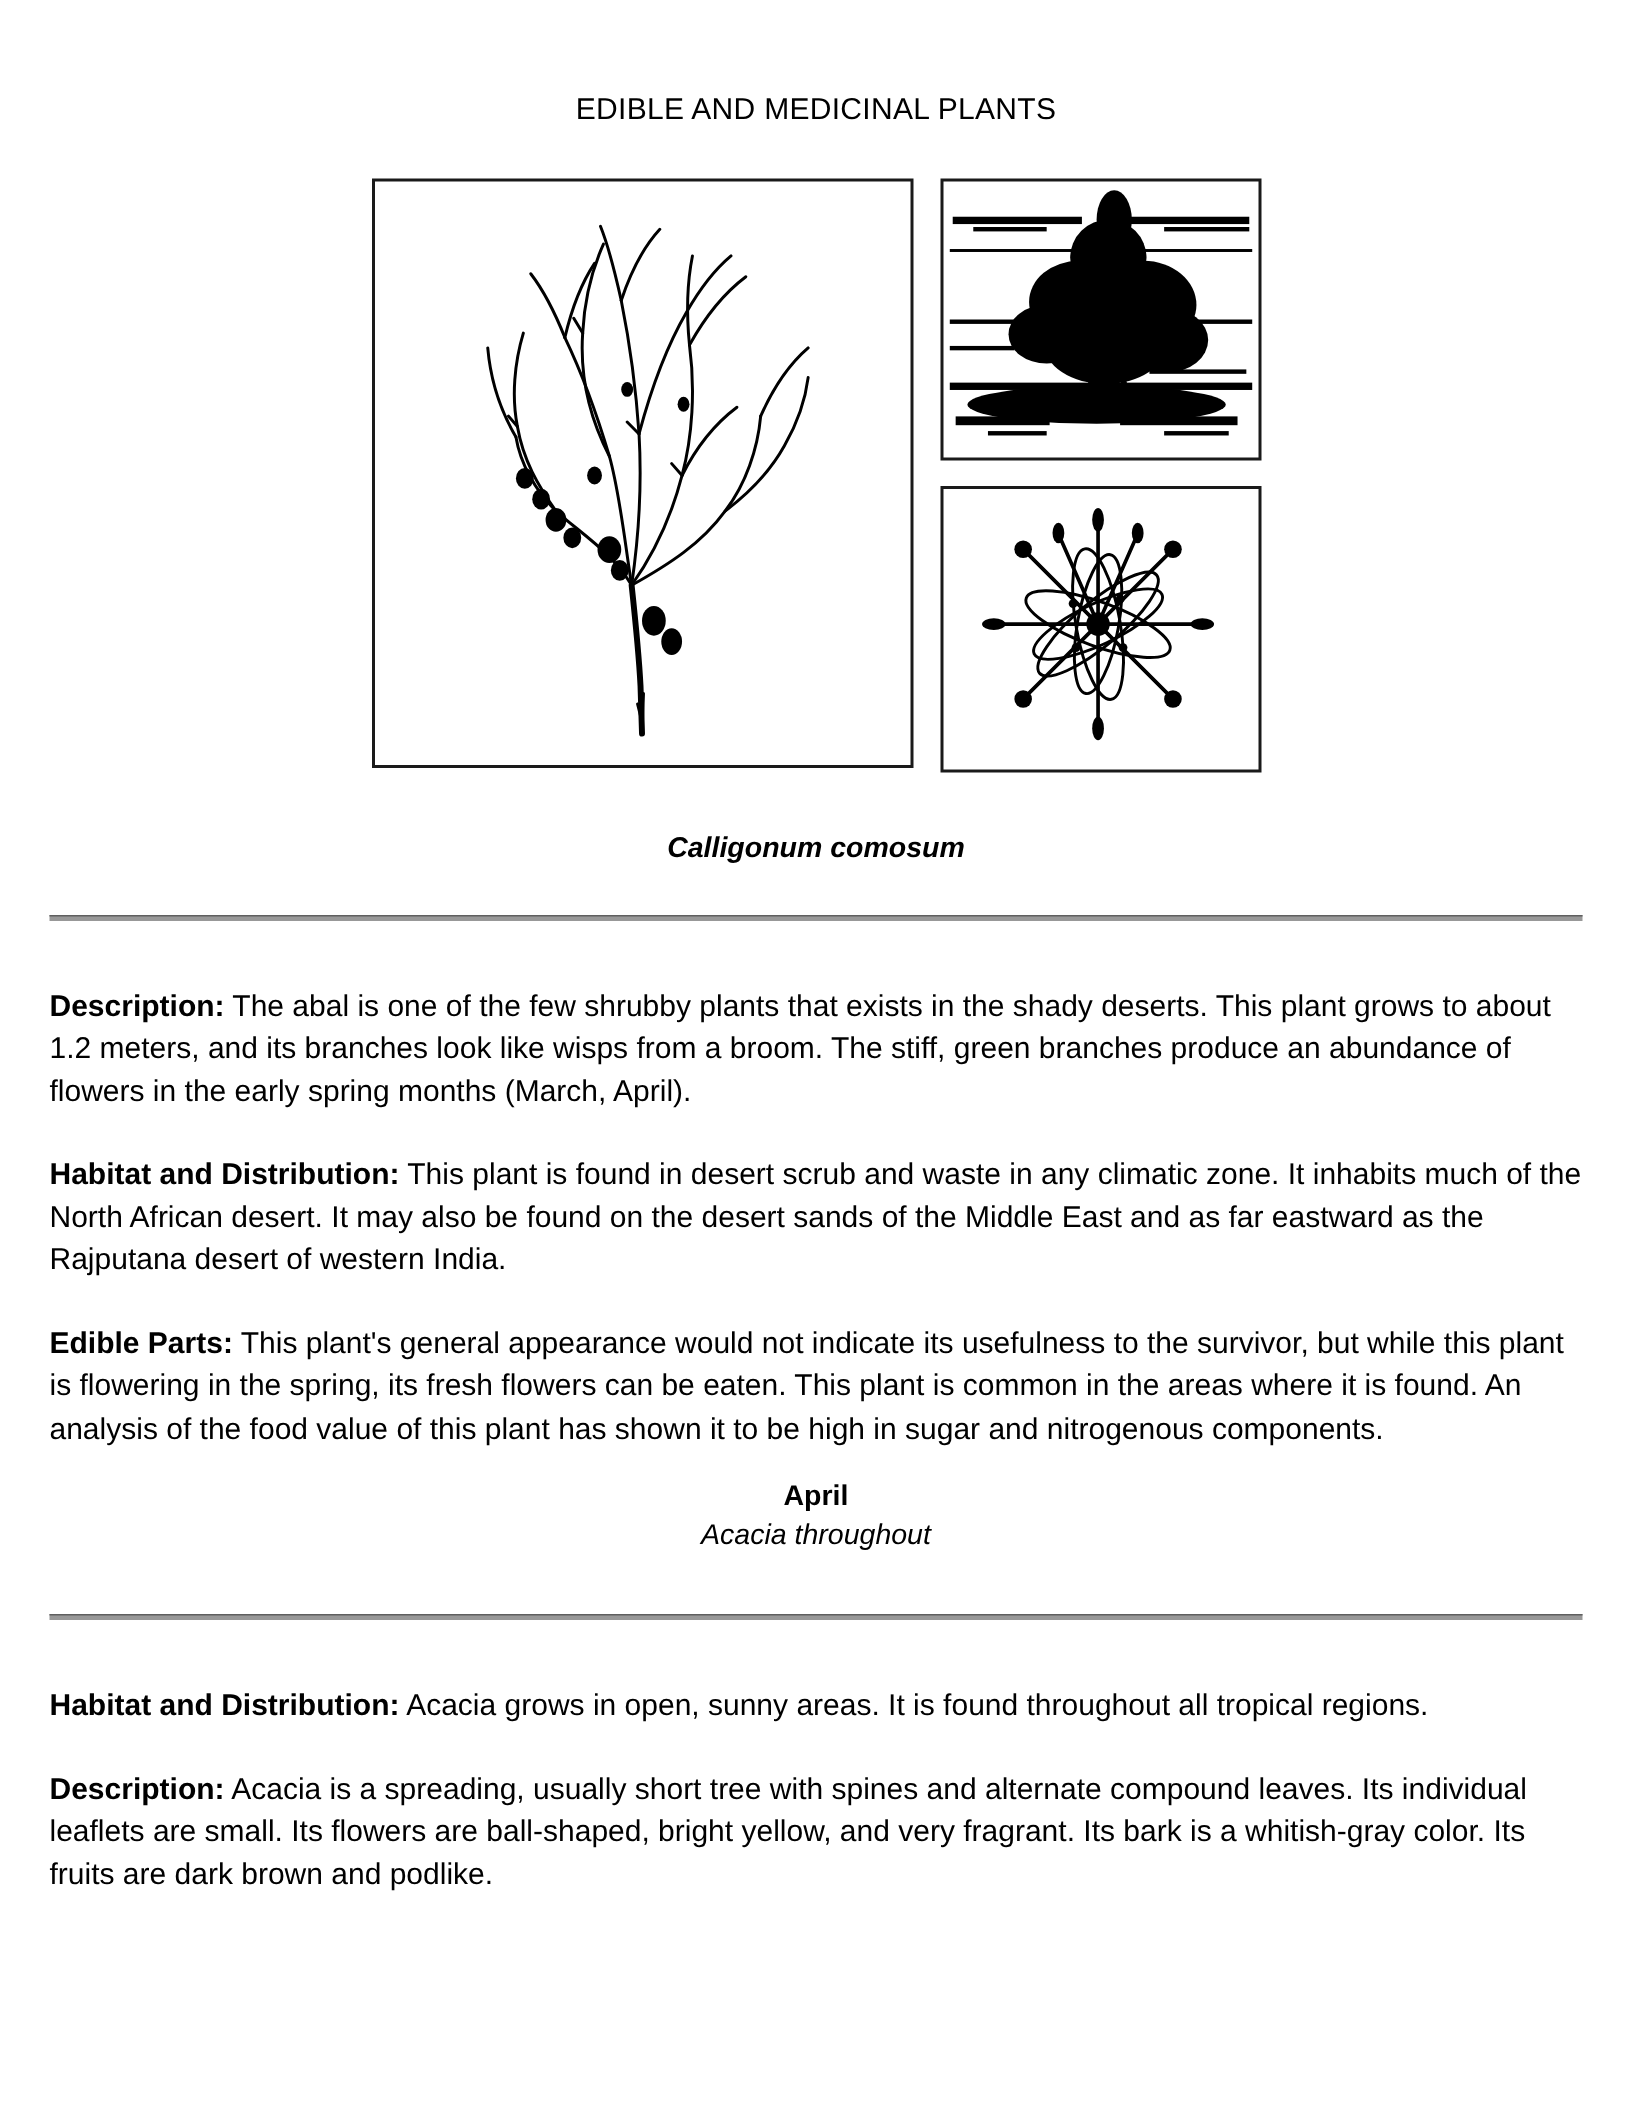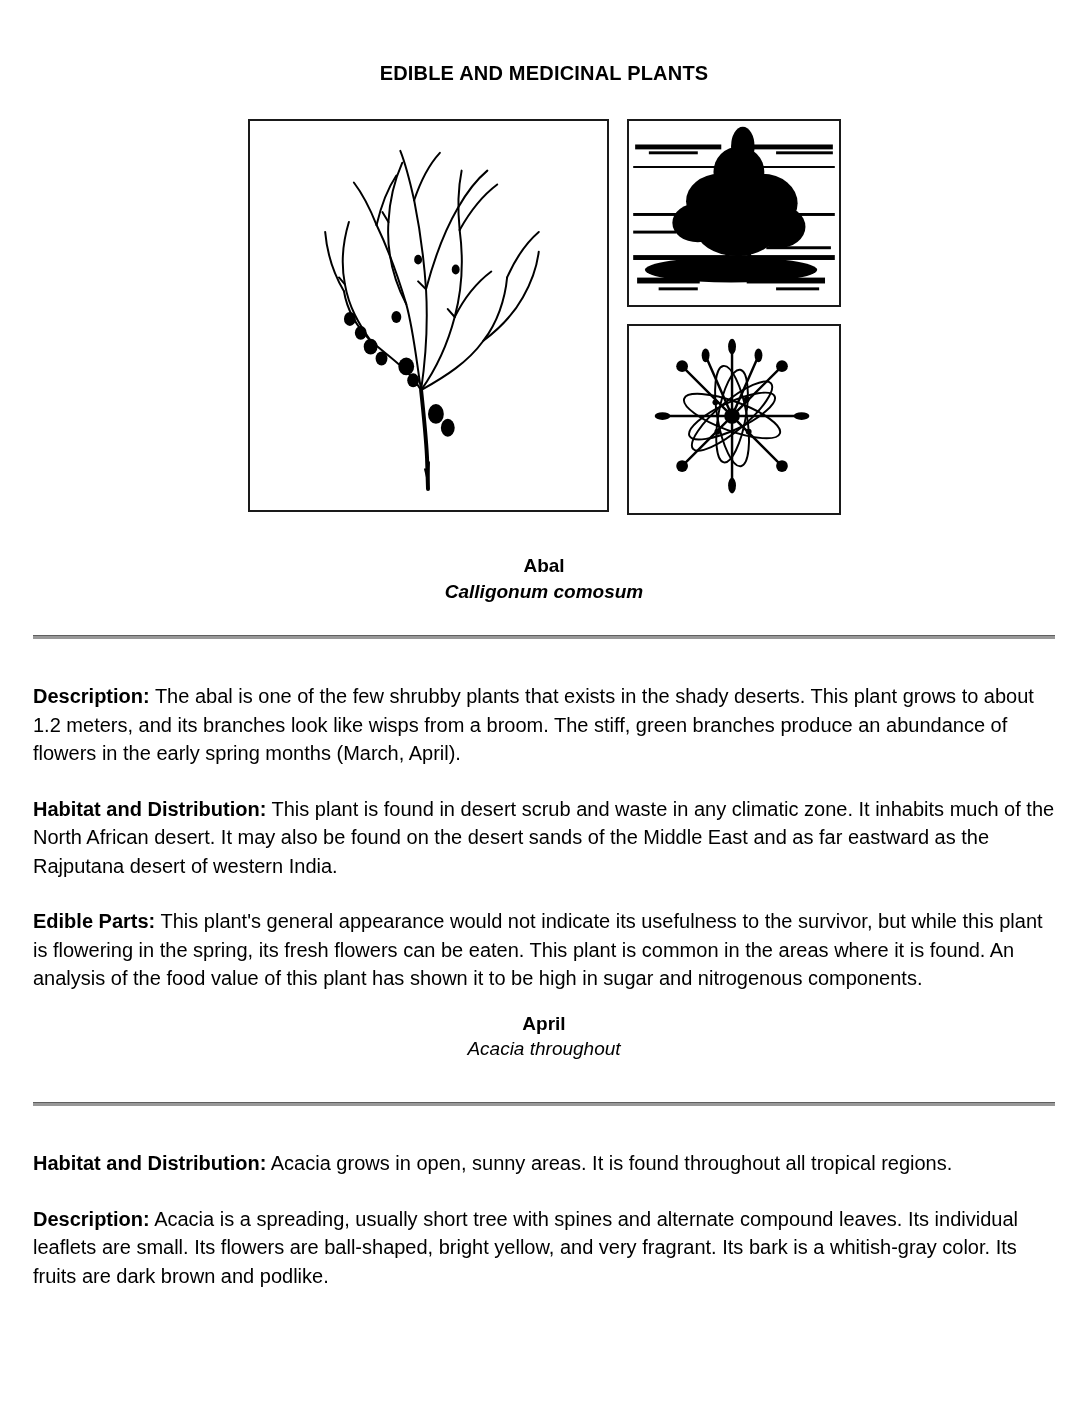--- a/index.html
+++ b/index.html
@@ -15,7 +15,7 @@
 
   .doc-title {
     text-align: center;
-    font-weight: bold;
+    font-weight: normal;
     font-size: 20px;
     letter-spacing: 0.2px;
     margin-bottom: 34px;

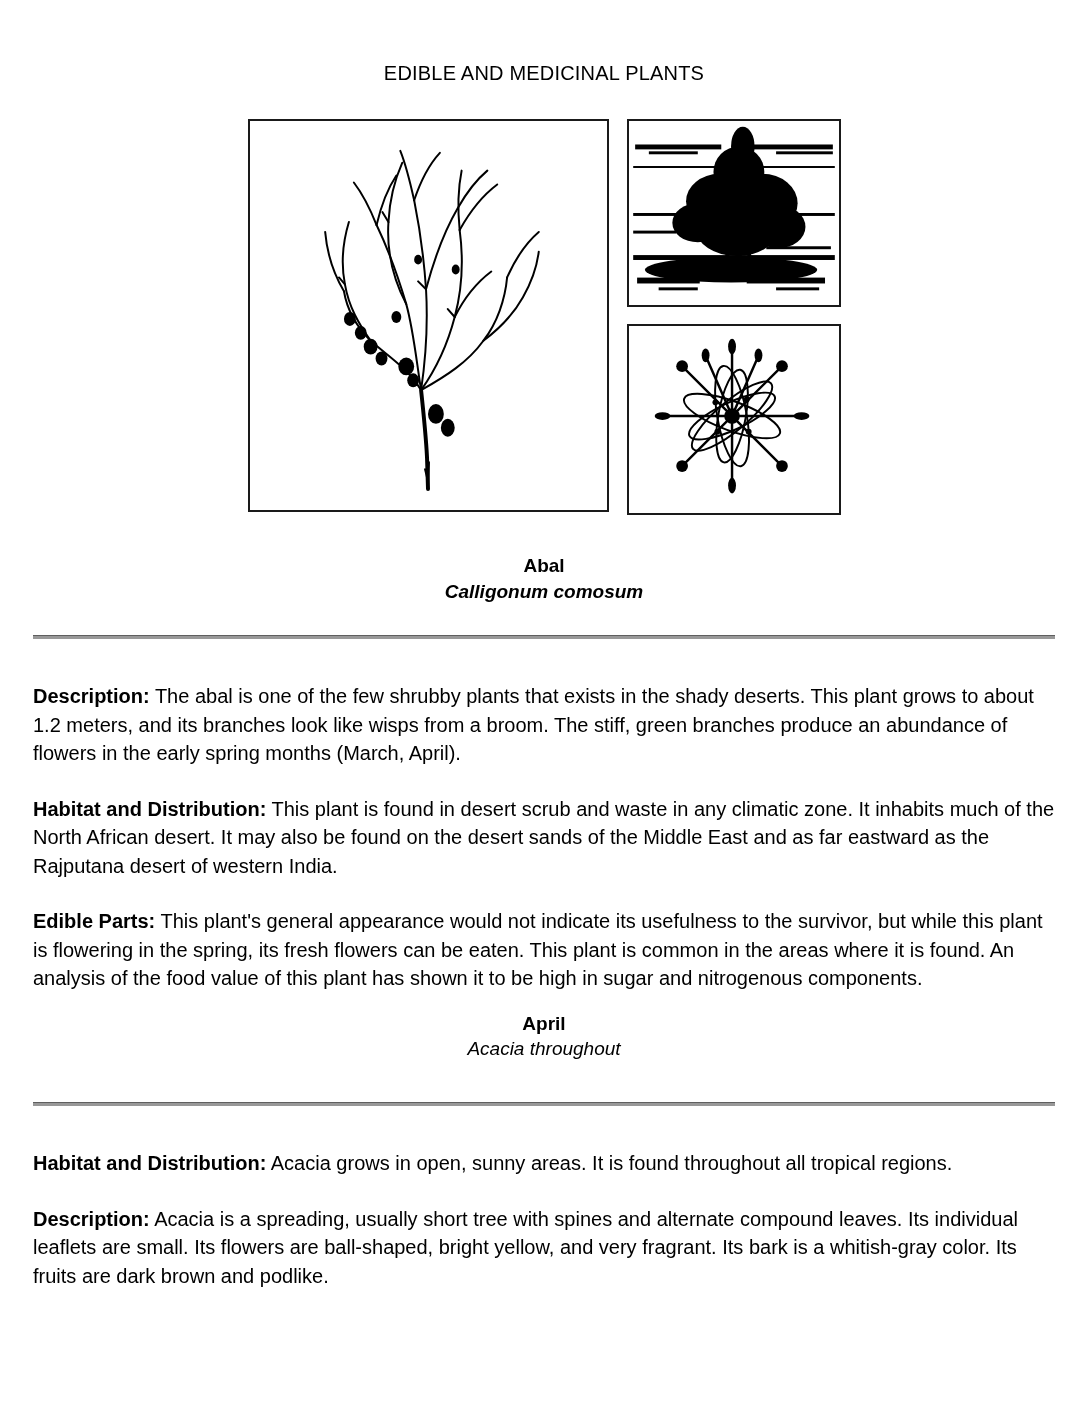--- a/index.html
+++ b/index.html
@@ -211,7 +211,6 @@
   </div>
 
   <div class="caption">
-    <div class="common-name">Abal</div>
     <div class="latin-name">Calligonum comosum</div>
   </div>
 

